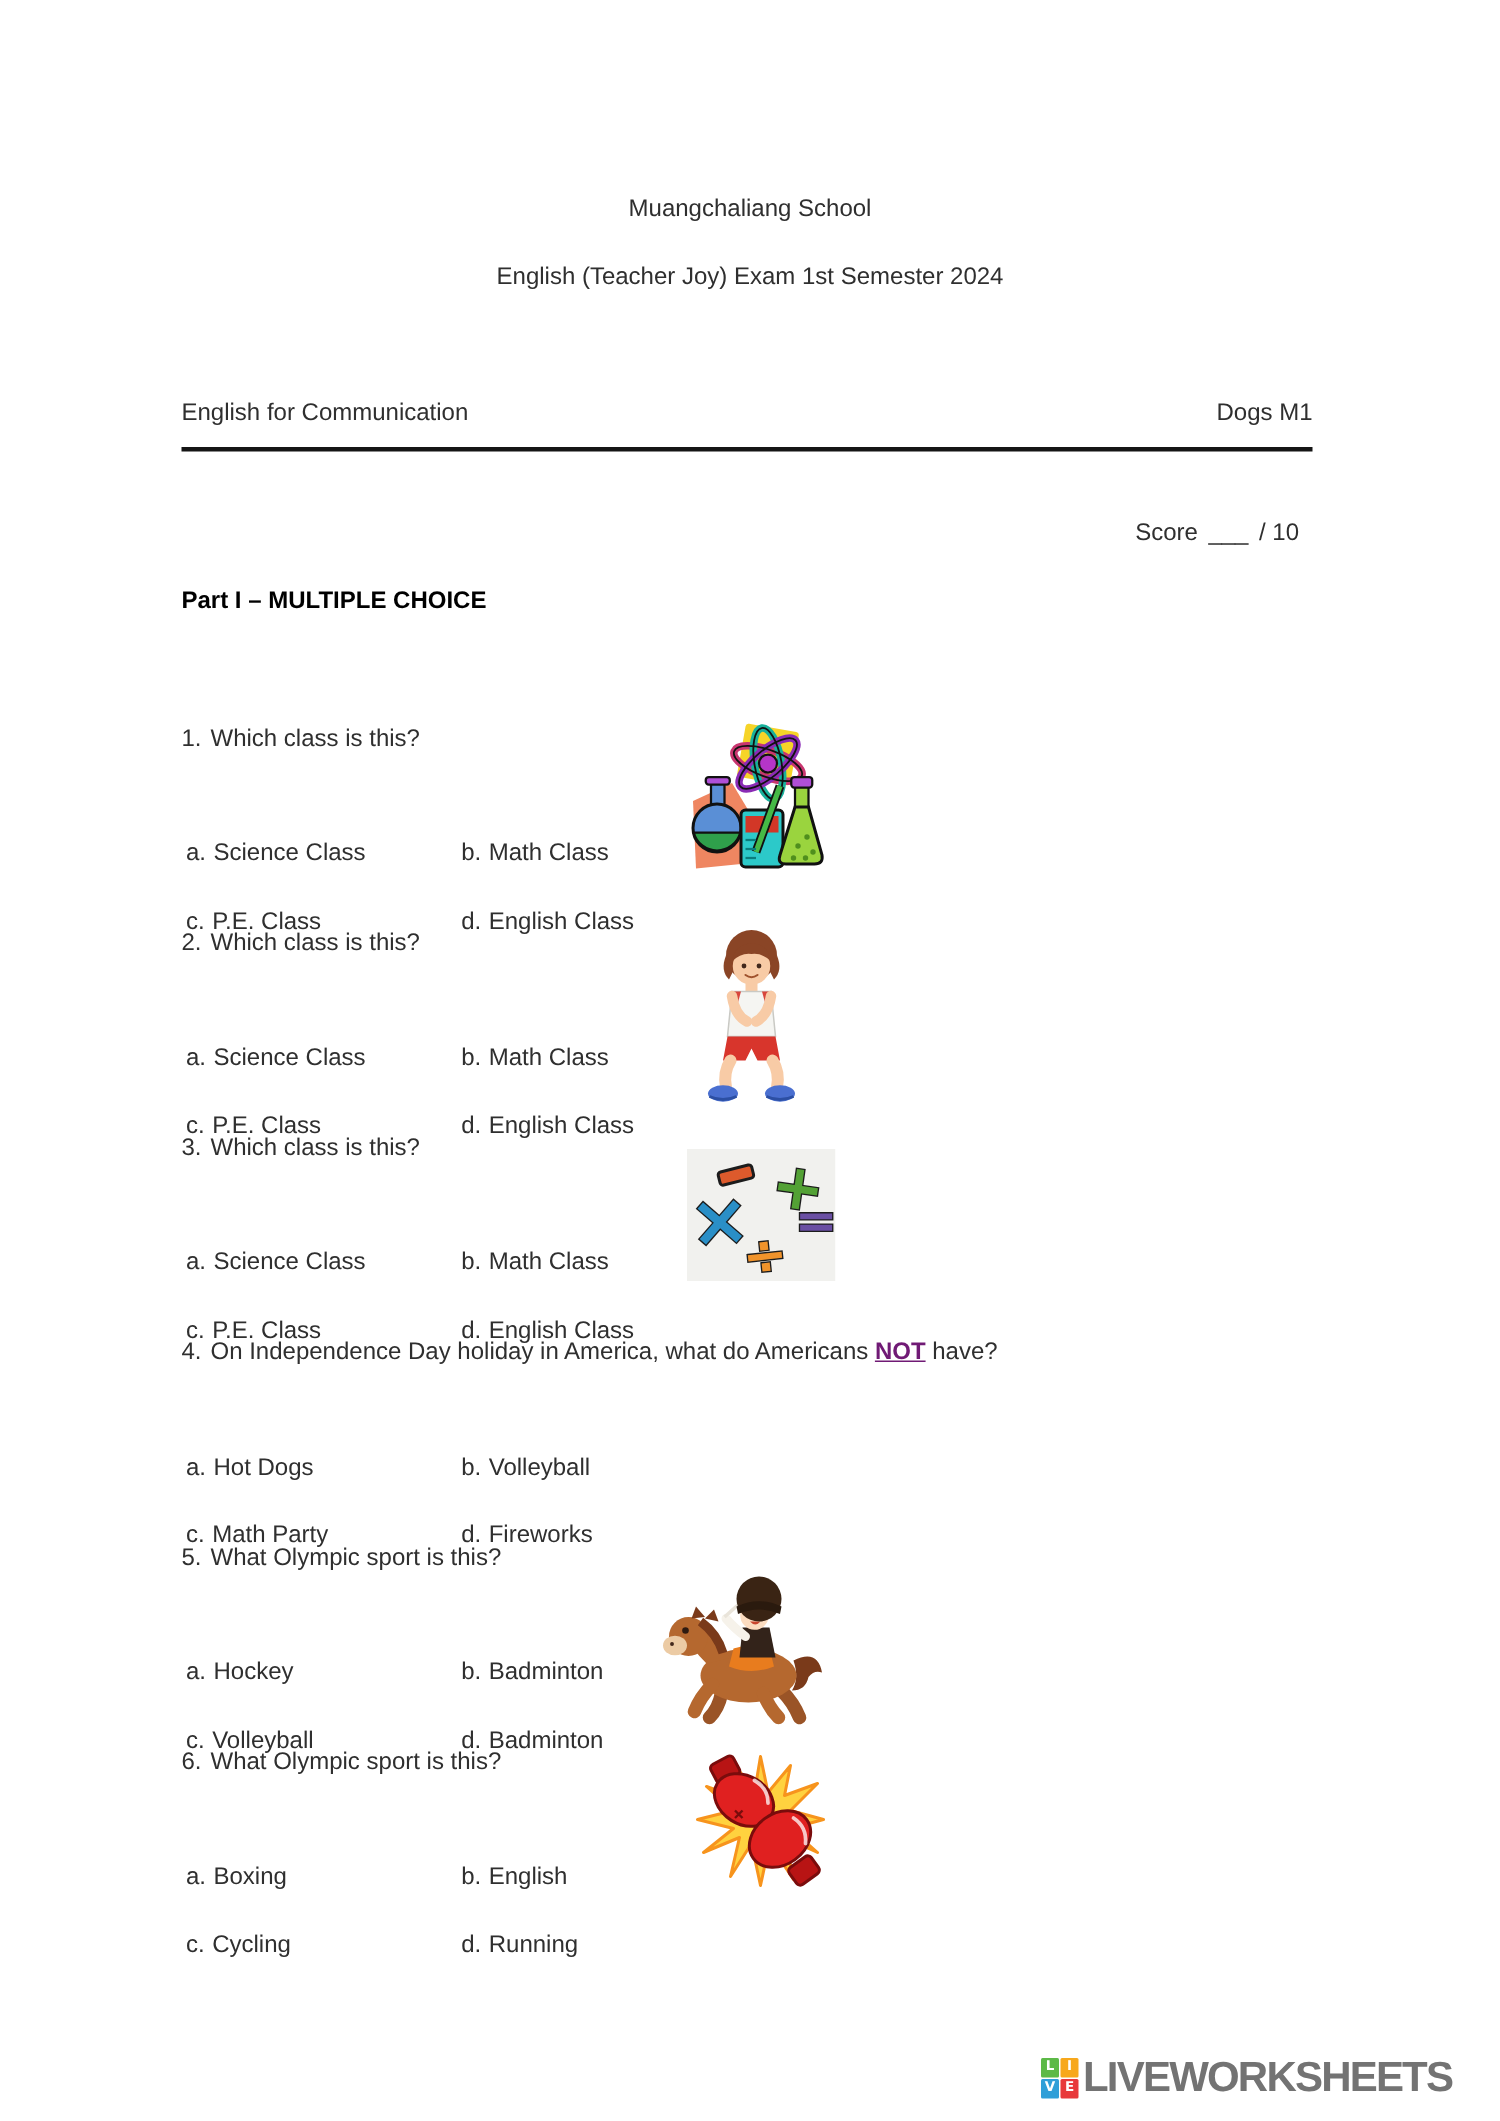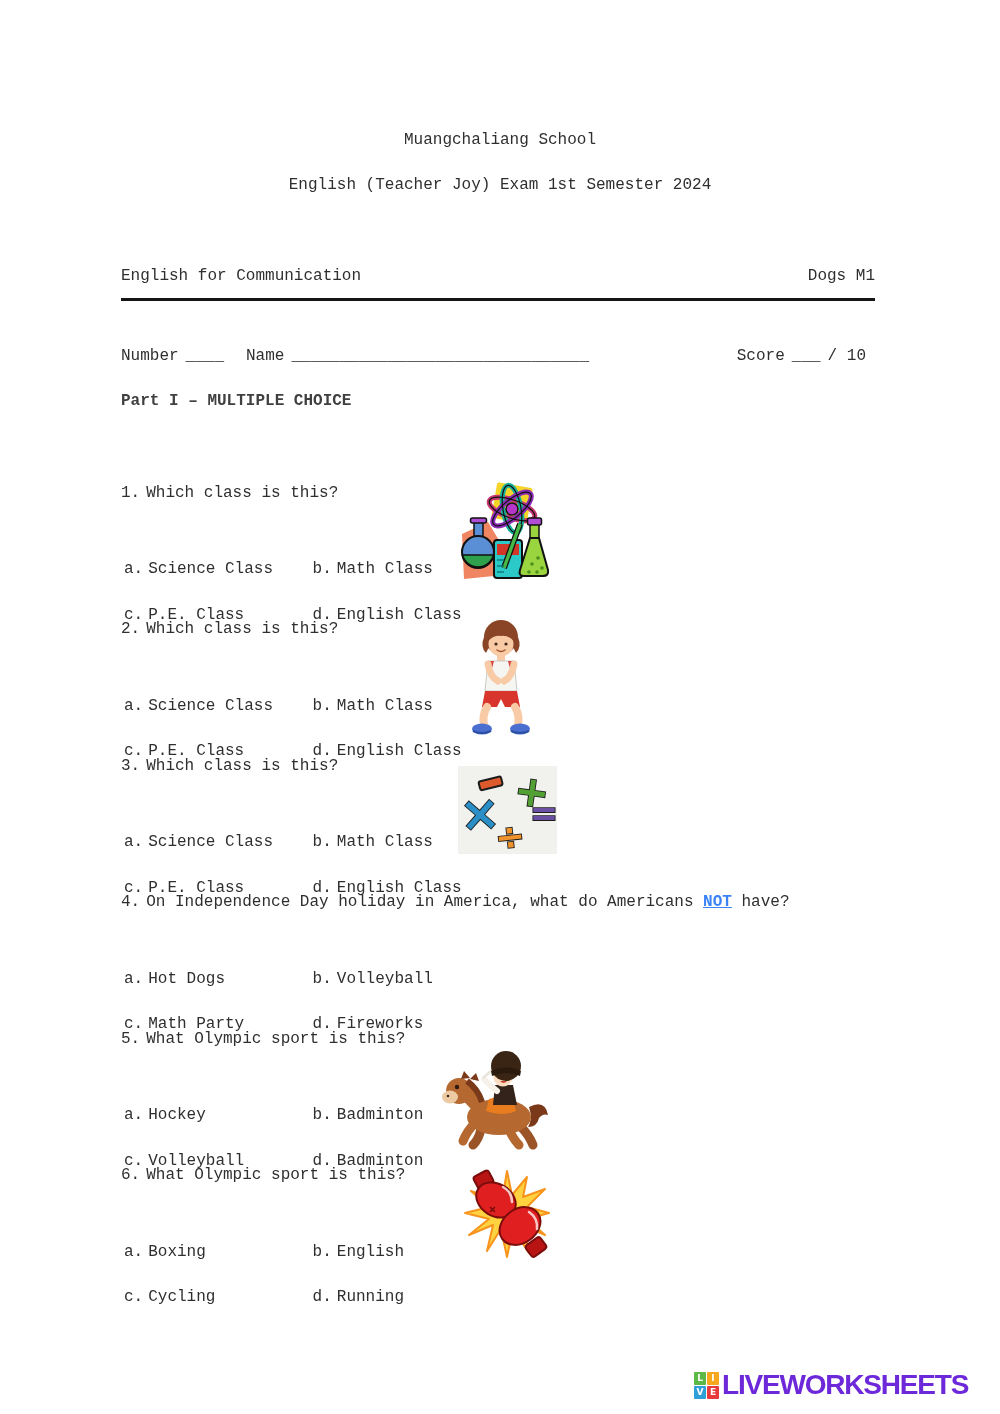--- a/index.html
+++ b/index.html
@@ -11,7 +11,7 @@
     font-size:16px;color:#2f2f2f;
     overflow:hidden;
   }
-  .line{position:absolute;white-space:nowrap;line-height:20px;font-family:Liberation Mono, monospace;}
+  .line{position:absolute;white-space:nowrap;line-height:20px;}
   .center{left:0;right:0;text-align:center;}
   .left-col{left:121px;}
   .opt-line{left:124px;margin-top:31px;}

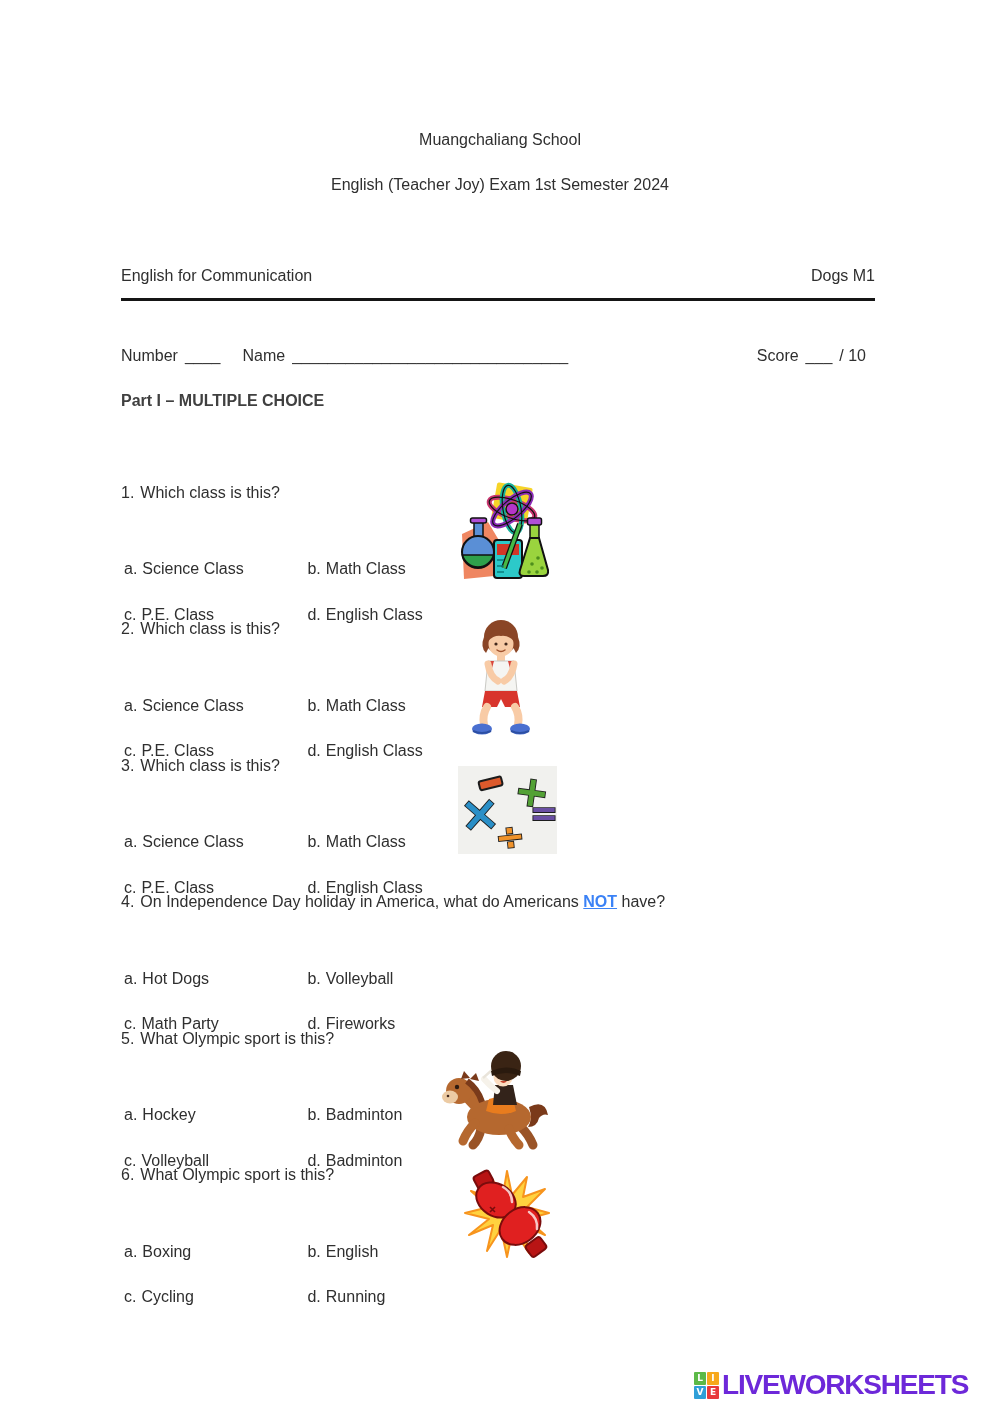--- a/index.html
+++ b/index.html
@@ -46,9 +46,6 @@
   <div class="line" style="top:266px;right:125px">Dogs M1</div>
   <div class="rule" style="top:298px"></div>
 
-  <div class="line left-col" style="top:346px">
-    <span>Number</span><span class="blank ml7">____</span><span class="ml22">Name</span><span class="blank ml7">_______________________________</span>
-  </div>
   <div class="line" style="top:346px;right:134px">
     <span>Score</span><span class="blank ml7">___</span><span class="ml7">/ 10</span>
   </div>

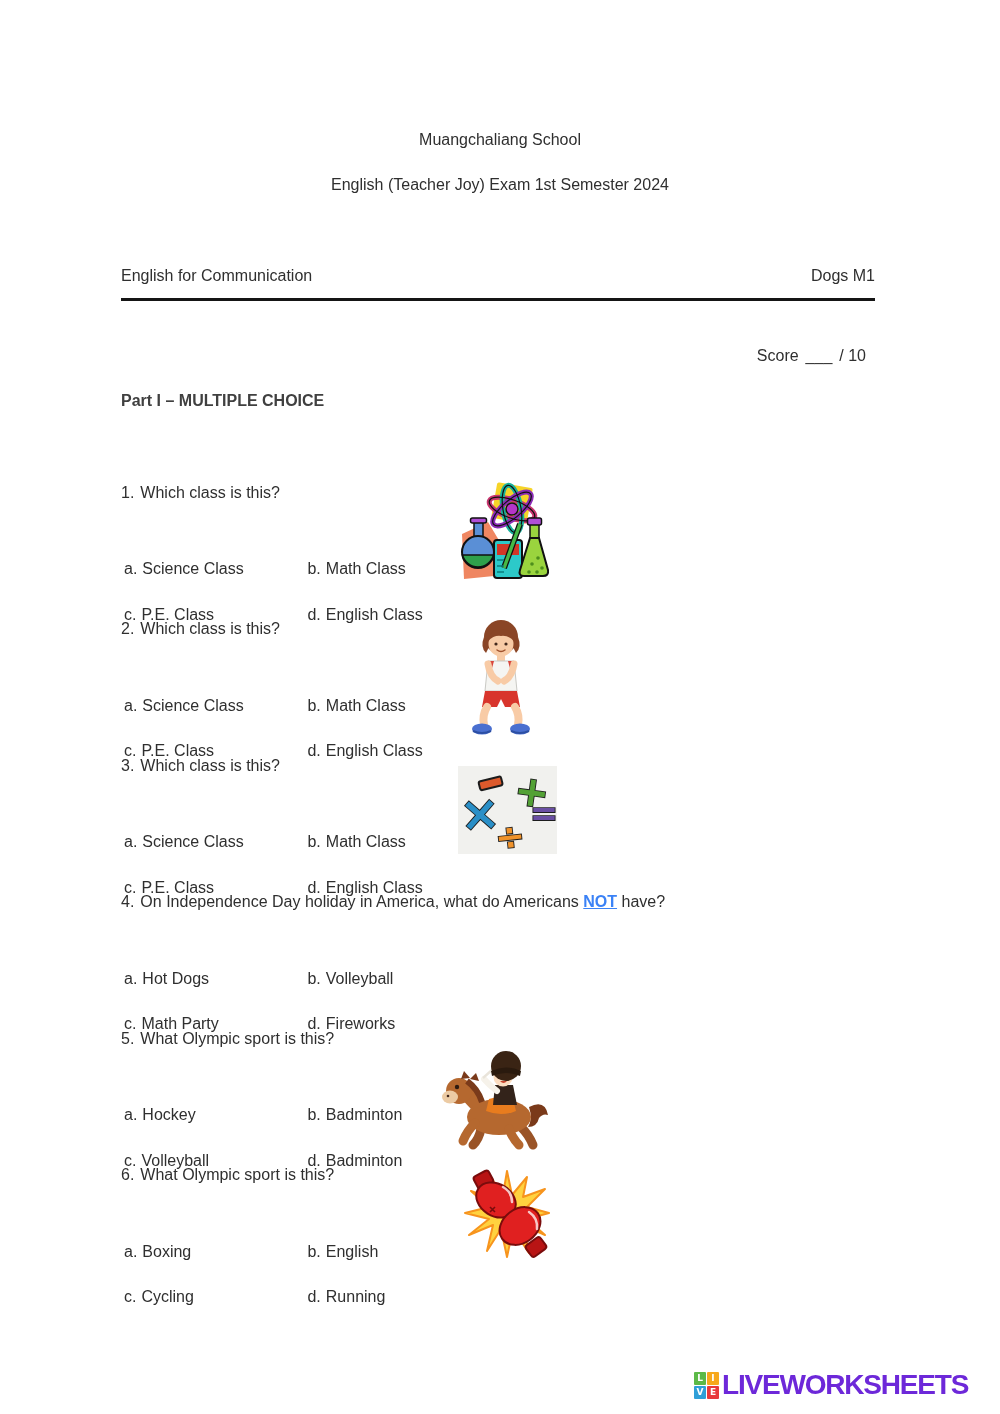--- a/index.html
+++ b/index.html
@@ -16,7 +16,7 @@
   .left-col{left:121px;}
   .opt-line{left:124px;margin-top:31px;}
   .rule{position:absolute;left:121px;width:754px;height:3px;background:#151515;}
-  .bold{font-weight:bold;color:#404040;text-align:center;}
+  .bold{font-weight:bold;color:#000000;text-align:center;}
   .qnum{margin-right:6px;}
   .optcol{display:inline-block;width:179px;}
   .optletter{margin-right:5px;}

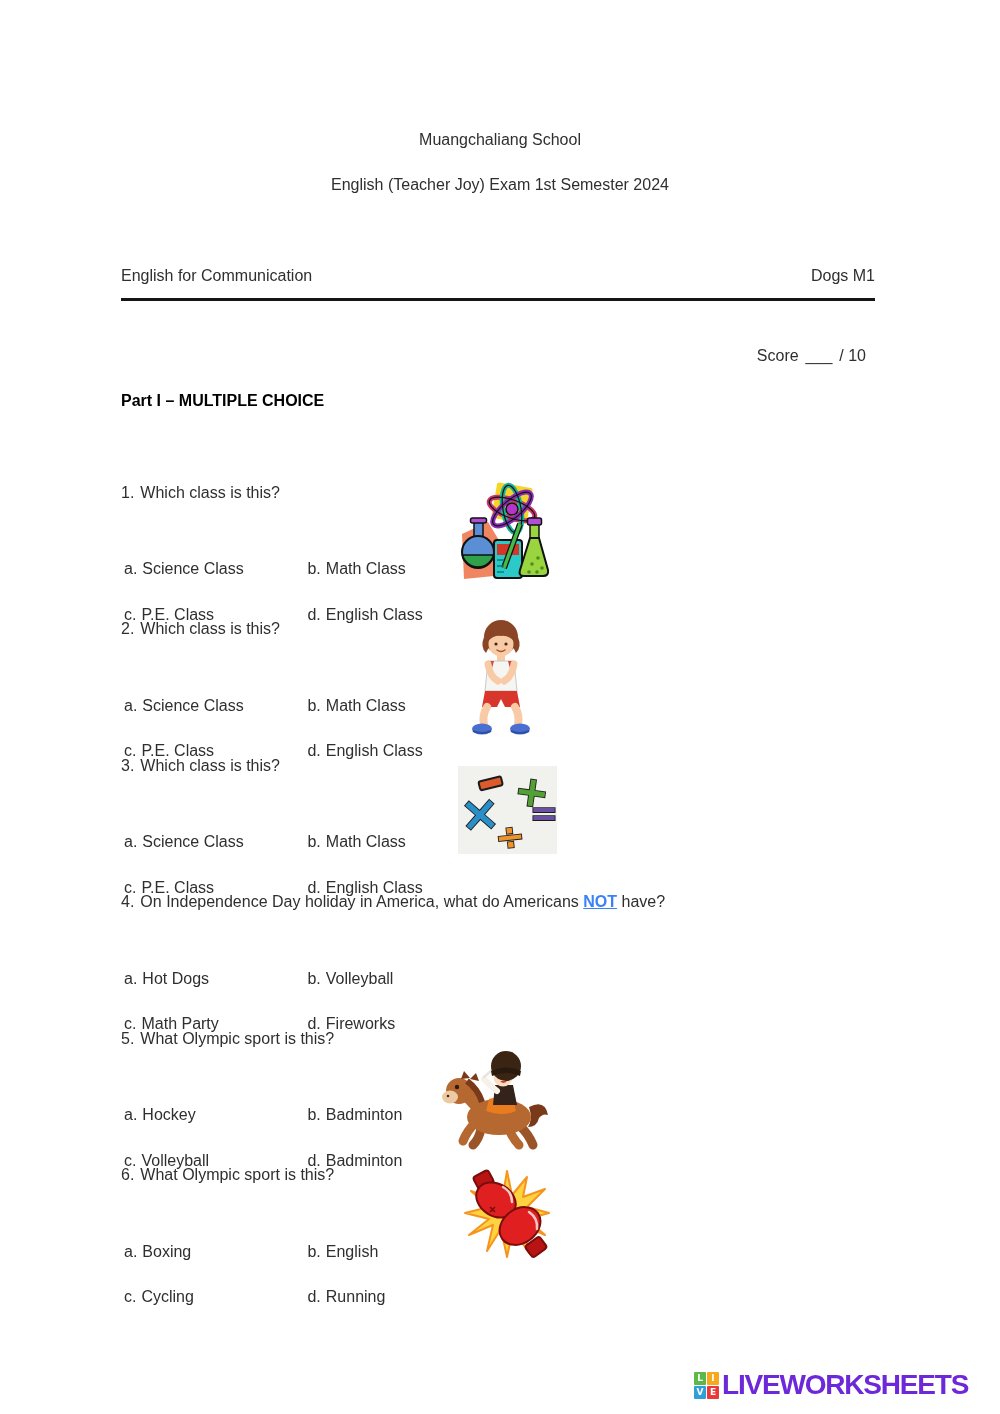--- a/index.html
+++ b/index.html
@@ -23,7 +23,7 @@
   .blank{letter-spacing:0;}
   .ml7{margin-left:7px;}
   .ml22{margin-left:22px;}
-  .emph{font-weight:bold;text-decoration:underline;color:#3b82f6;}
+  .emph{font-weight:bold;text-decoration:underline;color:#701a75;}
   .qimg{position:absolute;}
   
   .lw{position:absolute;left:694px;top:1371px;display:flex;align-items:center;gap:3px;cursor:pointer;}

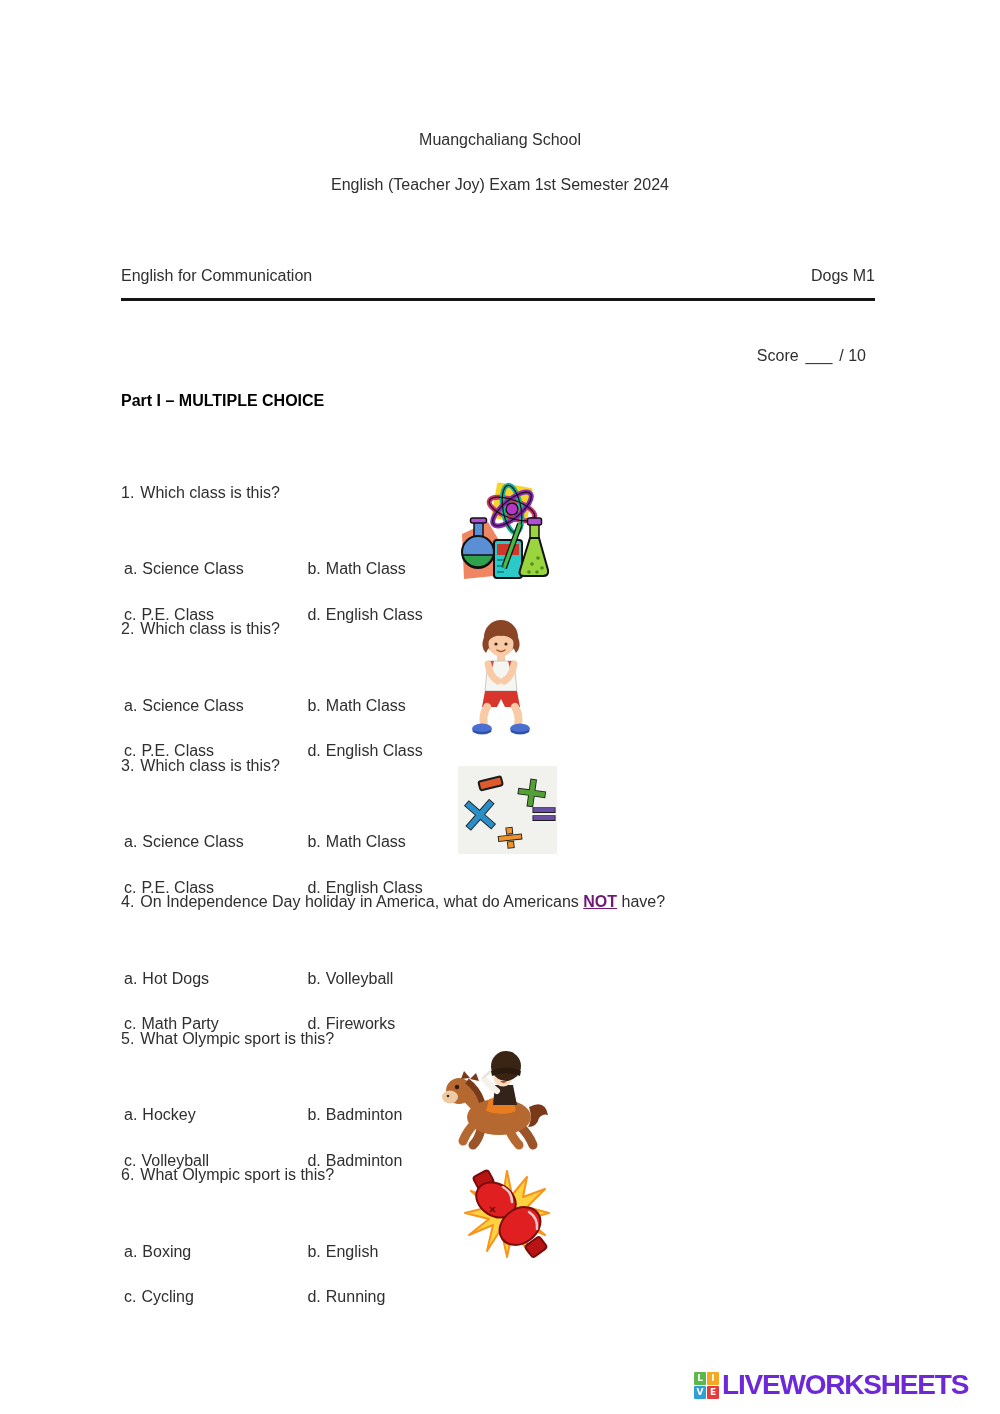--- a/index.html
+++ b/index.html
@@ -31,7 +31,7 @@
   .lw-icon .c{display:flex;align-items:center;justify-content:center;color:#fff;
     font-size:9px;font-weight:bold;border-radius:1px;font-family:"DejaVu Sans",sans-serif;}
   .c-l{background:#5cb947;} .c-i{background:#f7a81c;} .c-v{background:#2f9fd8;} .c-e{background:#e8393b;}
-  .lw-text{font-size:28px;font-weight:800;color:#6d28d9;letter-spacing:-1.2px;
+  .lw-text{font-size:28px;font-weight:800;color:#737373;letter-spacing:-1.2px;
     font-family:"Liberation Sans",sans-serif;line-height:28px;}
 </style>
 </head>

